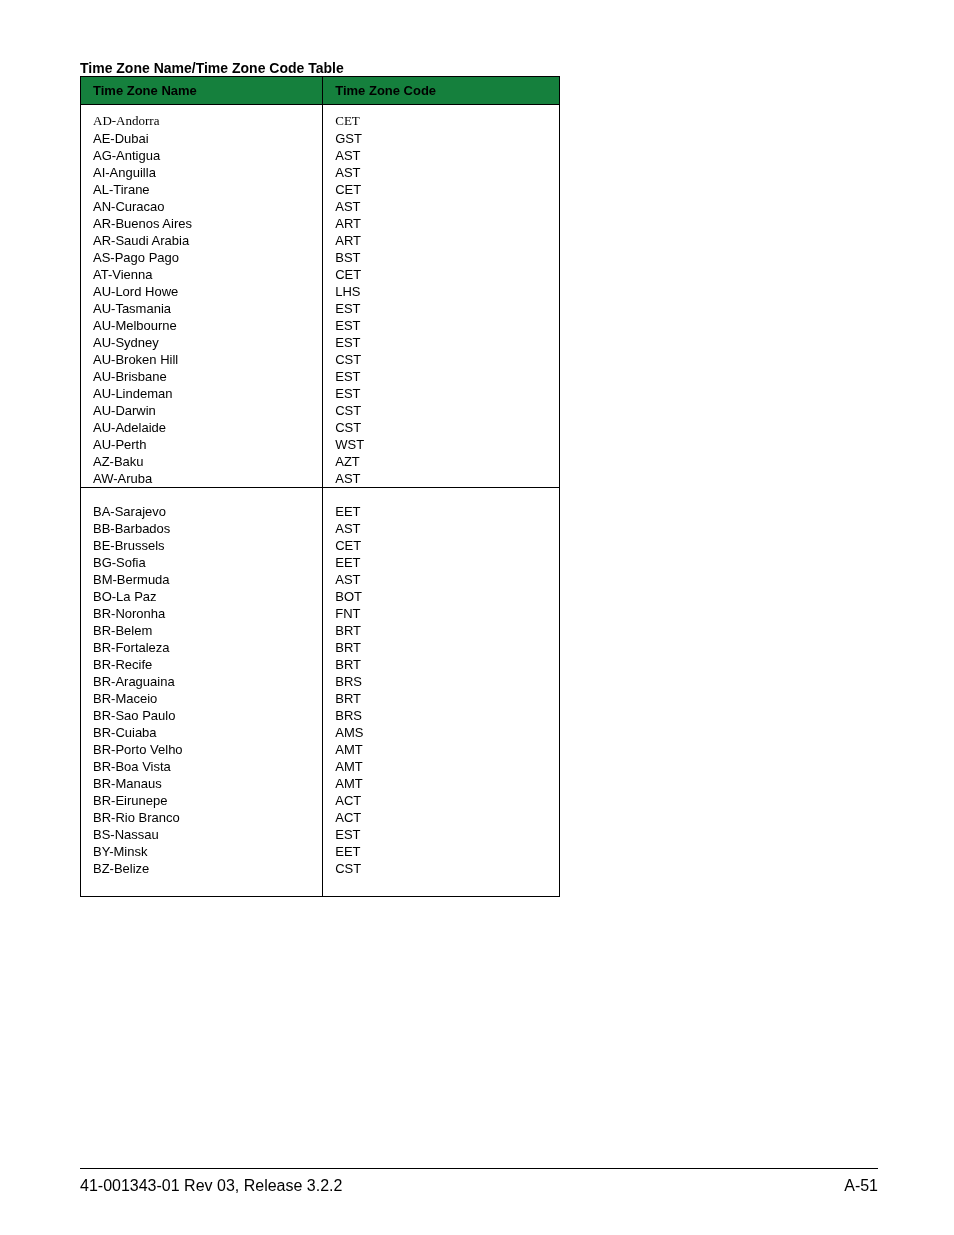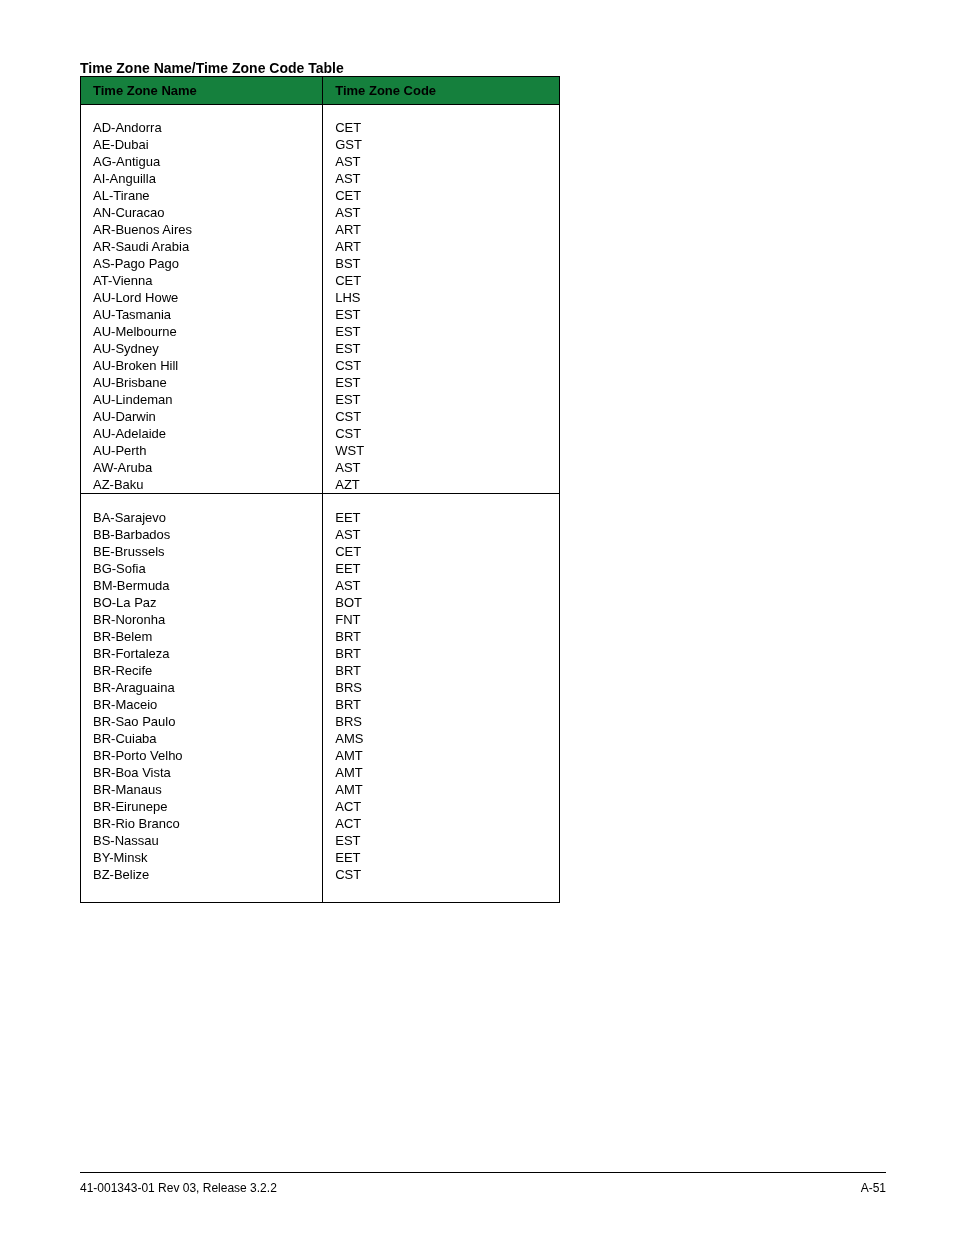--- a/index.html
+++ b/index.html
@@ -43,7 +43,8 @@
       vertical-align: top;
     }
     .tz-table tr:first-child td {
-      padding-top: 15px;
+      padding-top: 8px;
+      font-family: Liberation Serif, serif;
     }
     .section-separator td {
       border-top: 1.5px solid #000;

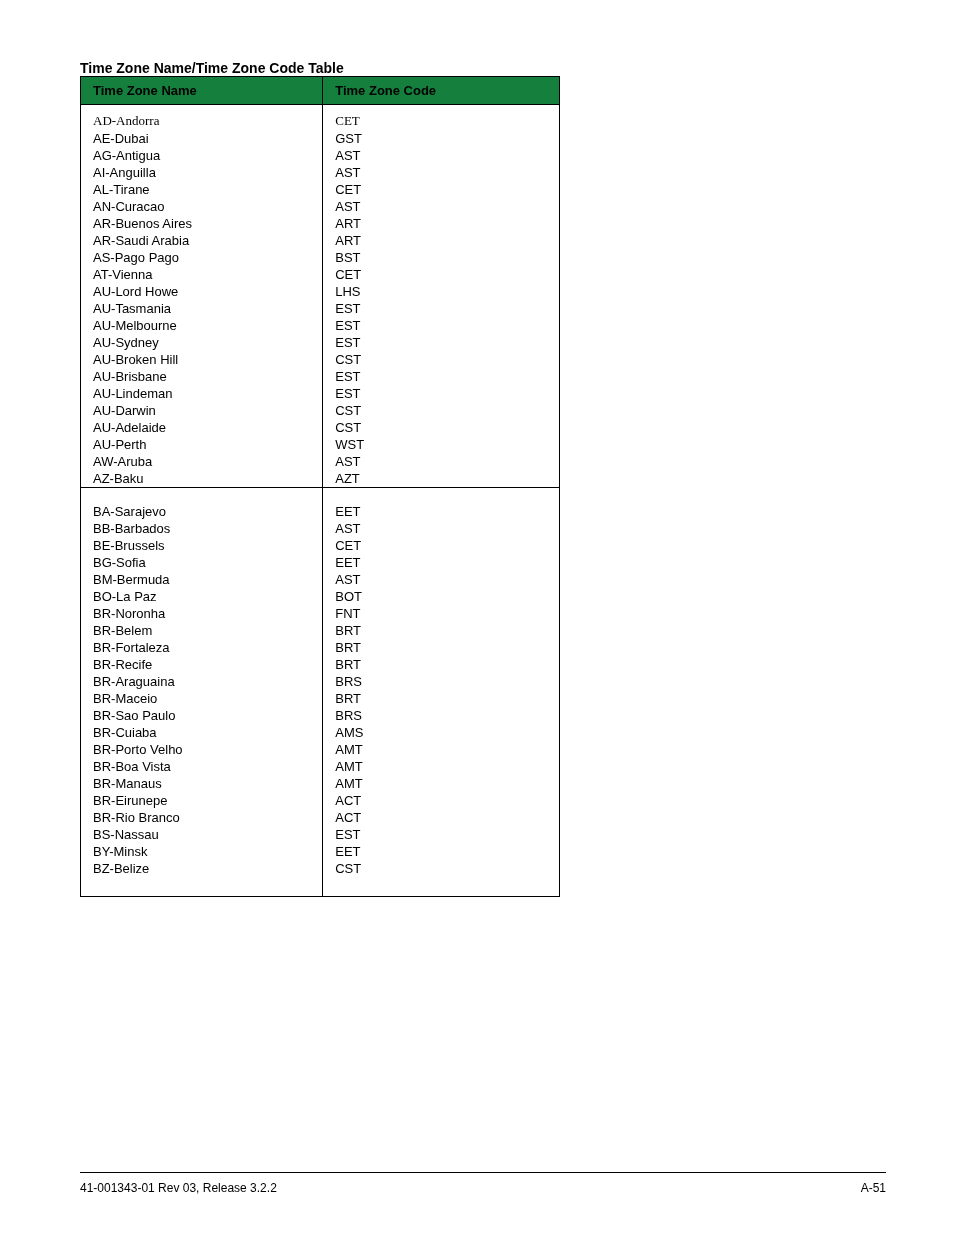--- a/index.html
+++ b/index.html
@@ -162,12 +162,12 @@
           <td>WST</td>
         </tr>
         <tr>
-          <td>AW-Aruba</td>
-          <td>AST</td>
-        </tr>
-        <tr>
           <td>AZ-Baku</td>
           <td>AZT</td>
+        </tr>
+        <tr>
+          <td>AW-Aruba</td>
+          <td>AST</td>
         </tr>
         <tr class="section-separator">
           <td>BA-Sarajevo</td>

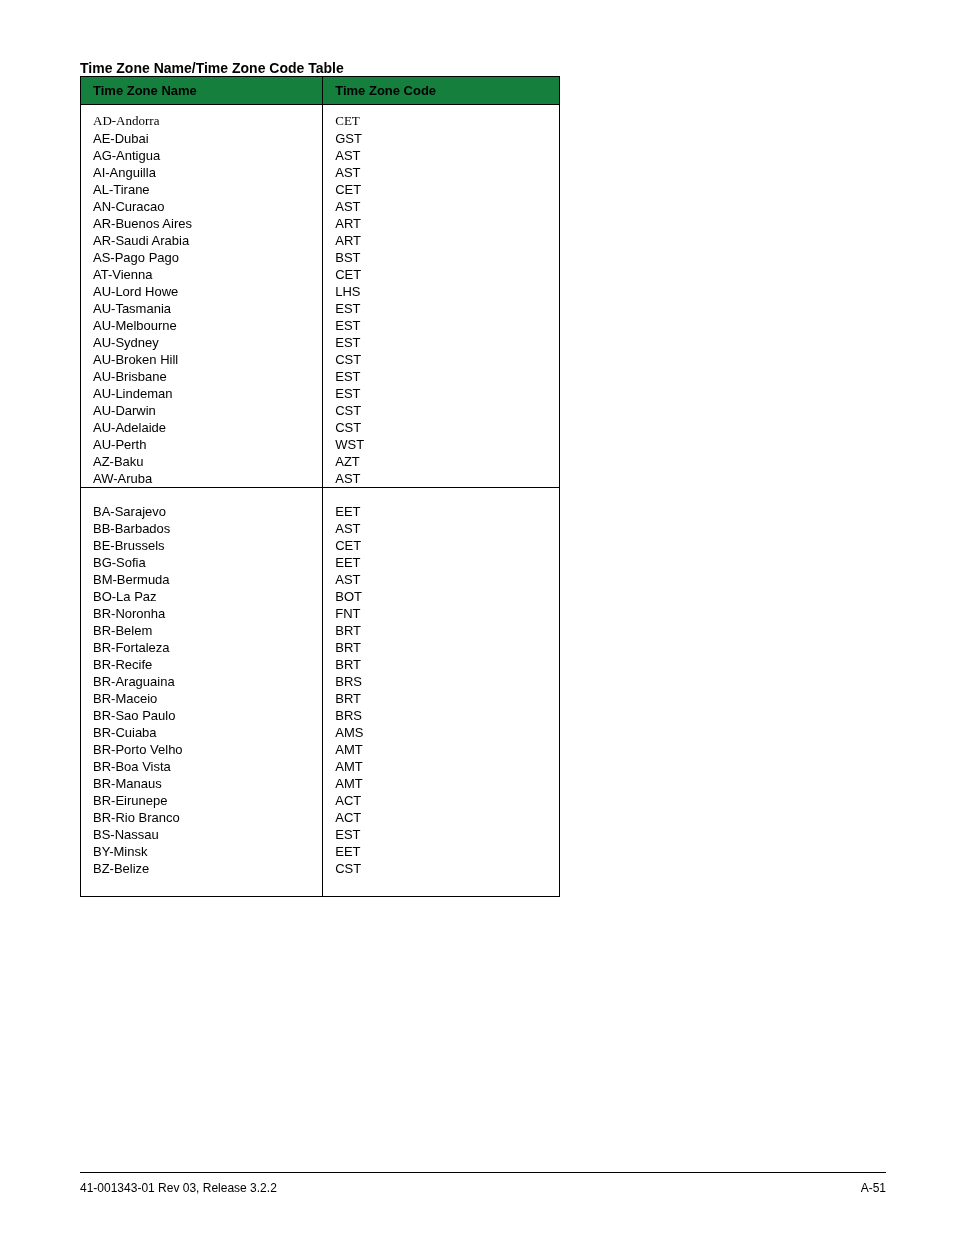--- a/index.html
+++ b/index.html
@@ -58,13 +58,13 @@
       position: absolute;
       bottom: 40px;
       left: 80px;
-      right: 68px;
+      right: 76px;
       display: flex;
       justify-content: space-between;
       align-items: center;
       border-top: 1px solid #000;
       padding-top: 8px;
-      font-size: 12px;
+      font-size: 16px;
     }
   </style>
 </head>

